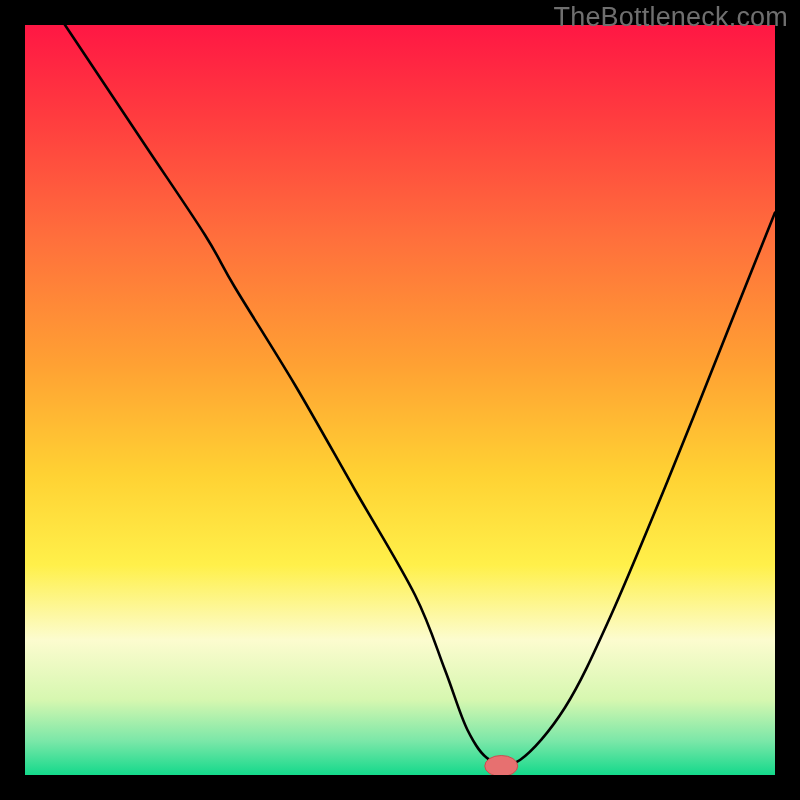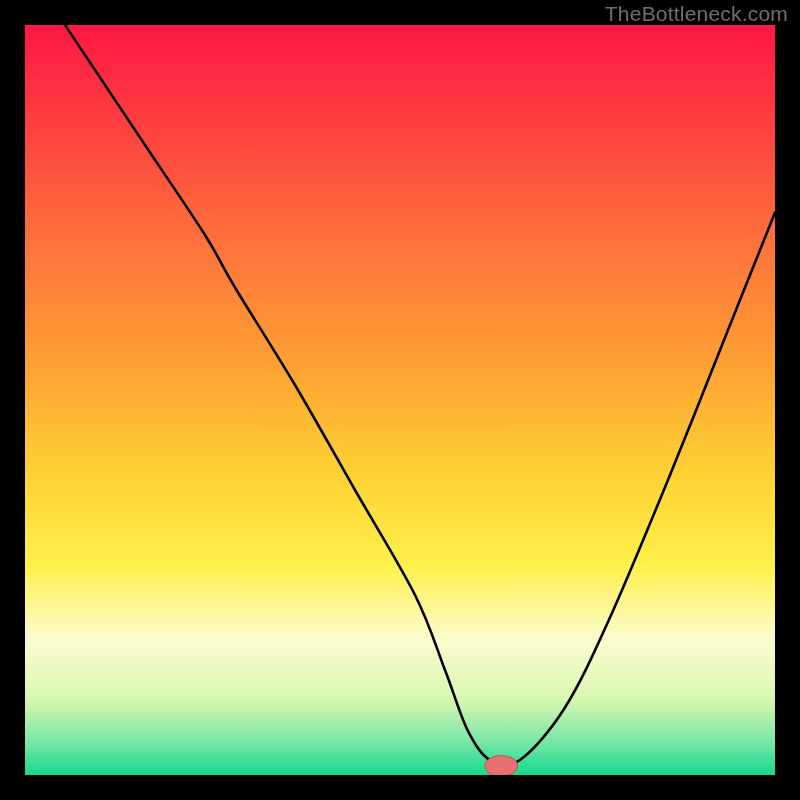--- a/index.html
+++ b/index.html
@@ -22,7 +22,7 @@
     right: 12px;
     color: #6f6f6f;
     font-family: Arial, Helvetica, sans-serif;
-    font-size: 21px;
+    font-size: 27px;
     font-weight: 500;
     letter-spacing: 0.2px;
     z-index: 10;

